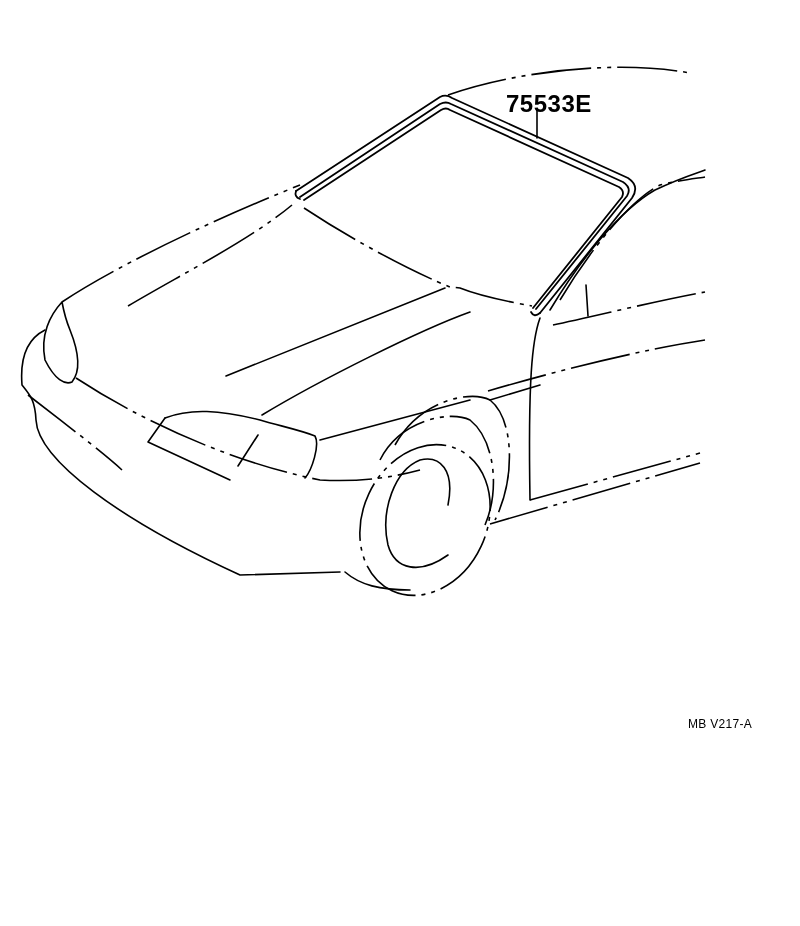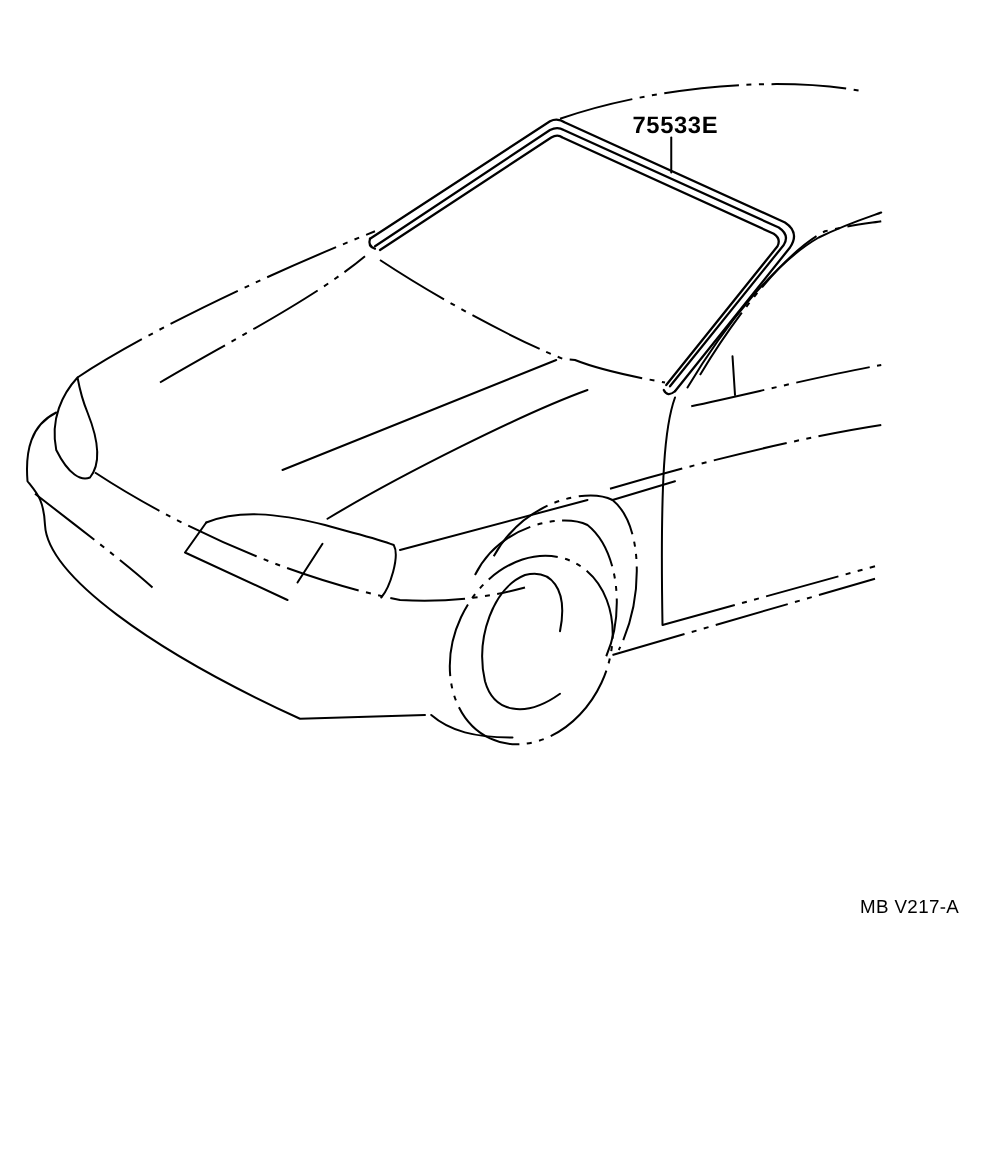--- a/index.html
+++ b/index.html
@@ -9,7 +9,7 @@
   .dd { fill: none; stroke: #000; stroke-width: 1.6; stroke-dasharray: 60 6 4 6 4 6; stroke-linecap: butt; }
   .seal { fill: none; stroke: #000; stroke-width: 1.8; stroke-linejoin: round; stroke-linecap: round; }
   .label { position: absolute; font-family: "Liberation Sans", sans-serif; color: #000; font-weight: bold; white-space: nowrap; }
-  .part-label { left: 506px; top: 90px; font-size: 19px; letter-spacing: 0.5px; }
+  .part-label { left: 506px; top: 90px; font-size: 24px; letter-spacing: 0.5px; }
   .code-label { left: 688px; top: 717px; font-size: 15px; font-weight: normal; letter-spacing: 0.3px; }
 </style>
 </head>

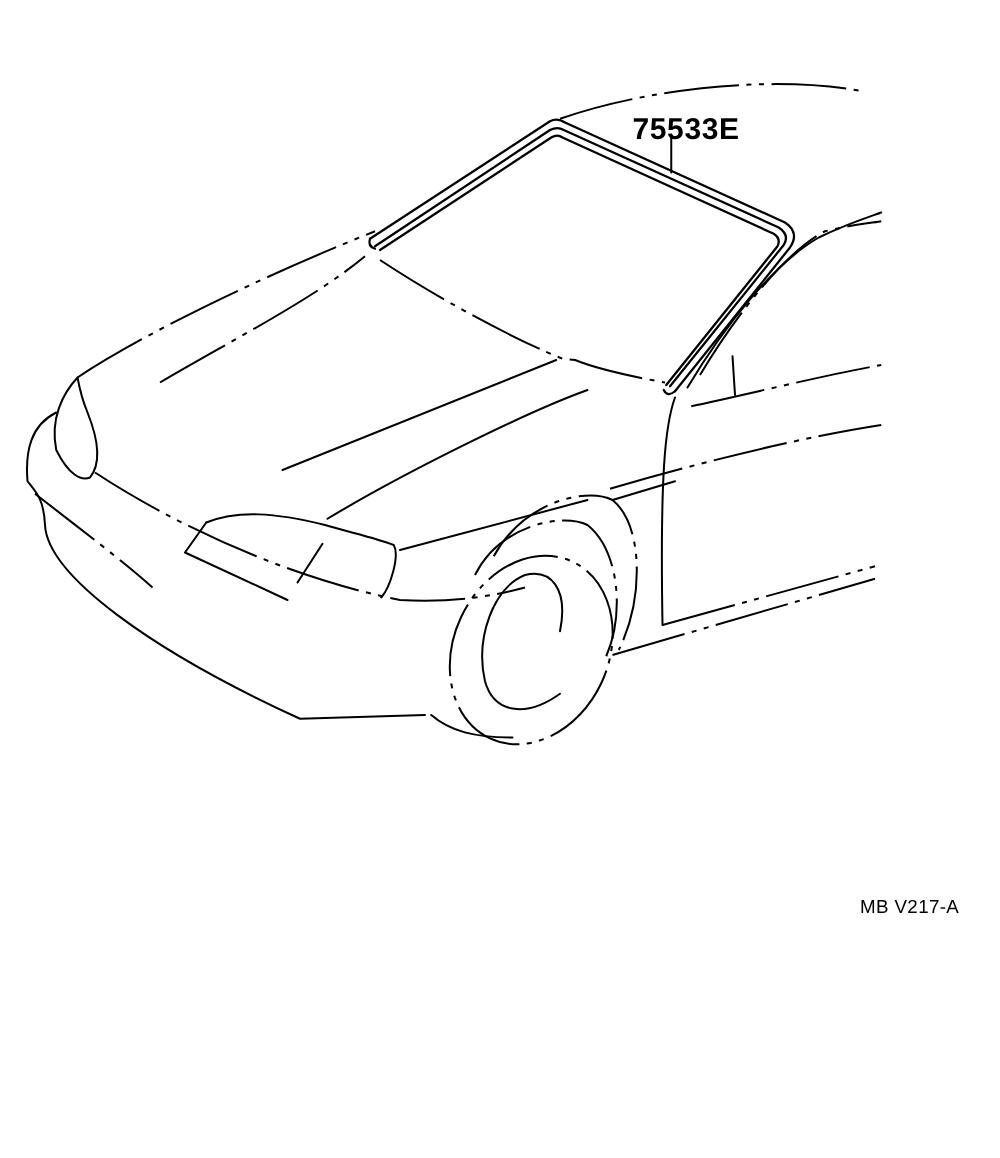--- a/index.html
+++ b/index.html
@@ -10,7 +10,7 @@
   .seal { fill: none; stroke: #000; stroke-width: 1.8; stroke-linejoin: round; stroke-linecap: round; }
   .label { position: absolute; font-family: "Liberation Sans", sans-serif; color: #000; font-weight: bold; white-space: nowrap; }
   .part-label { left: 506px; top: 90px; font-size: 24px; letter-spacing: 0.5px; }
-  .code-label { left: 688px; top: 717px; font-size: 15px; font-weight: normal; letter-spacing: 0.3px; }
+  .code-label { left: 688px; top: 717px; font-size: 12px; font-weight: normal; letter-spacing: 0.3px; }
 </style>
 </head>
 <body>

